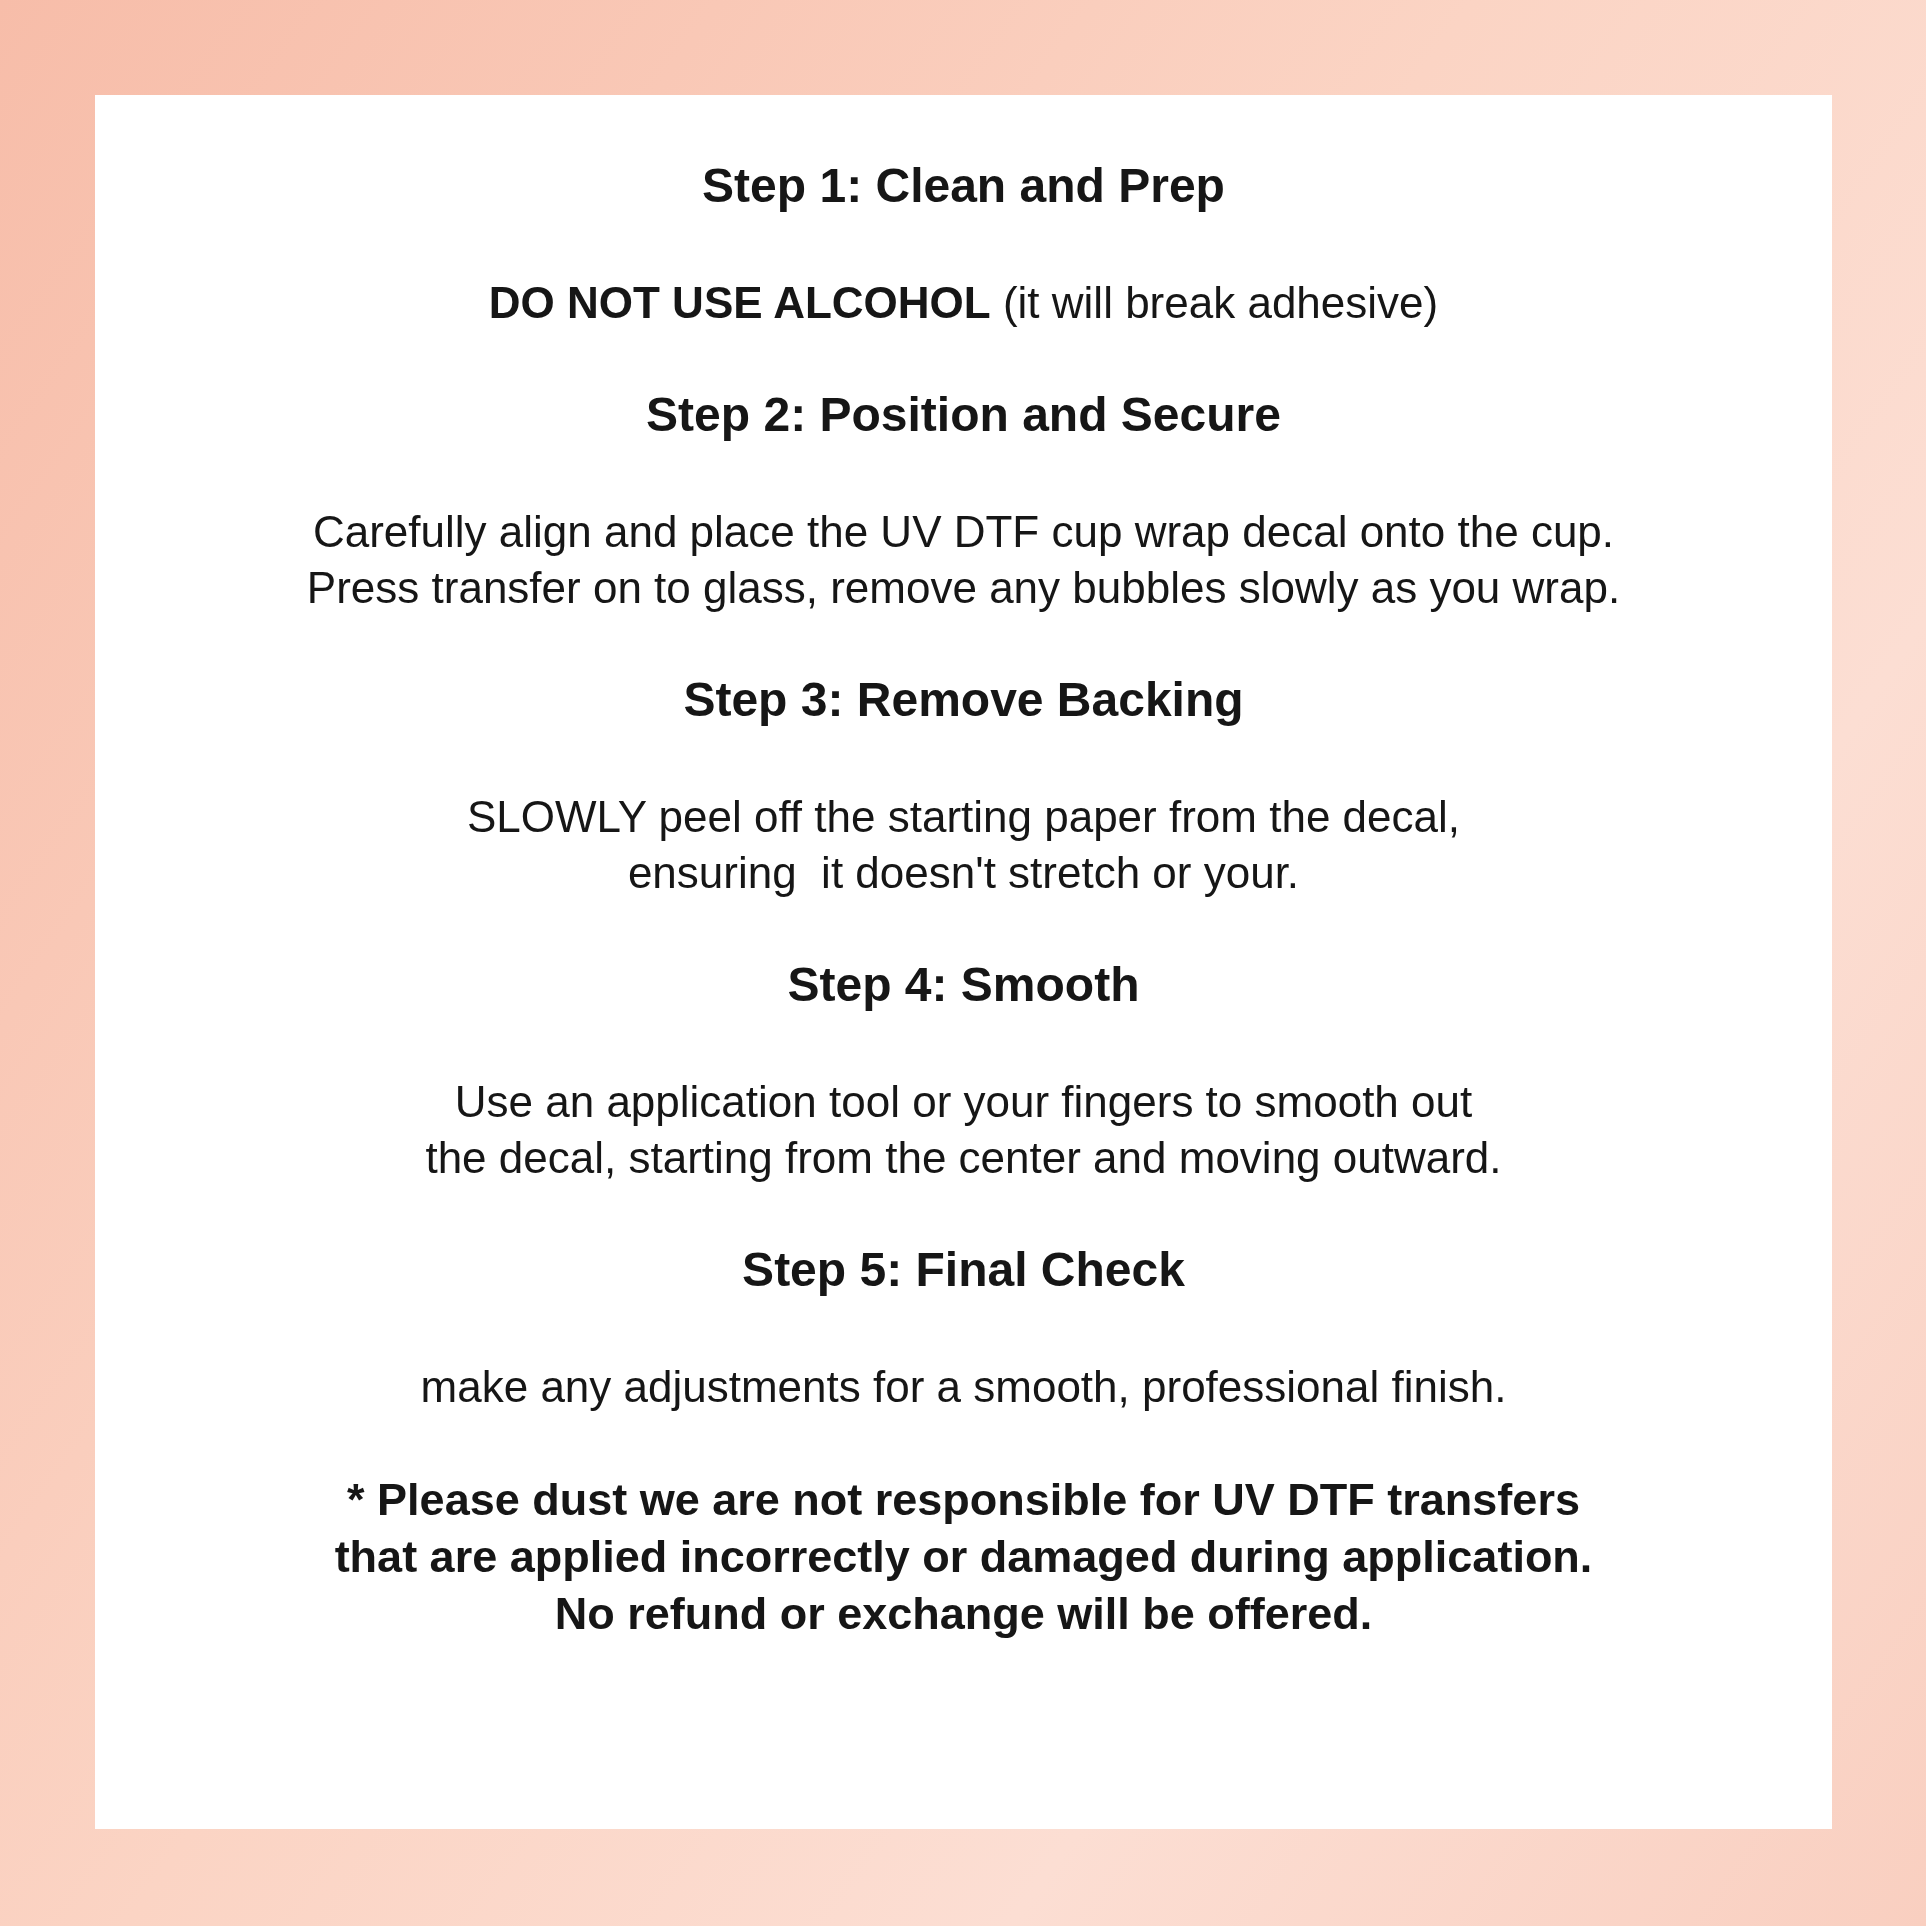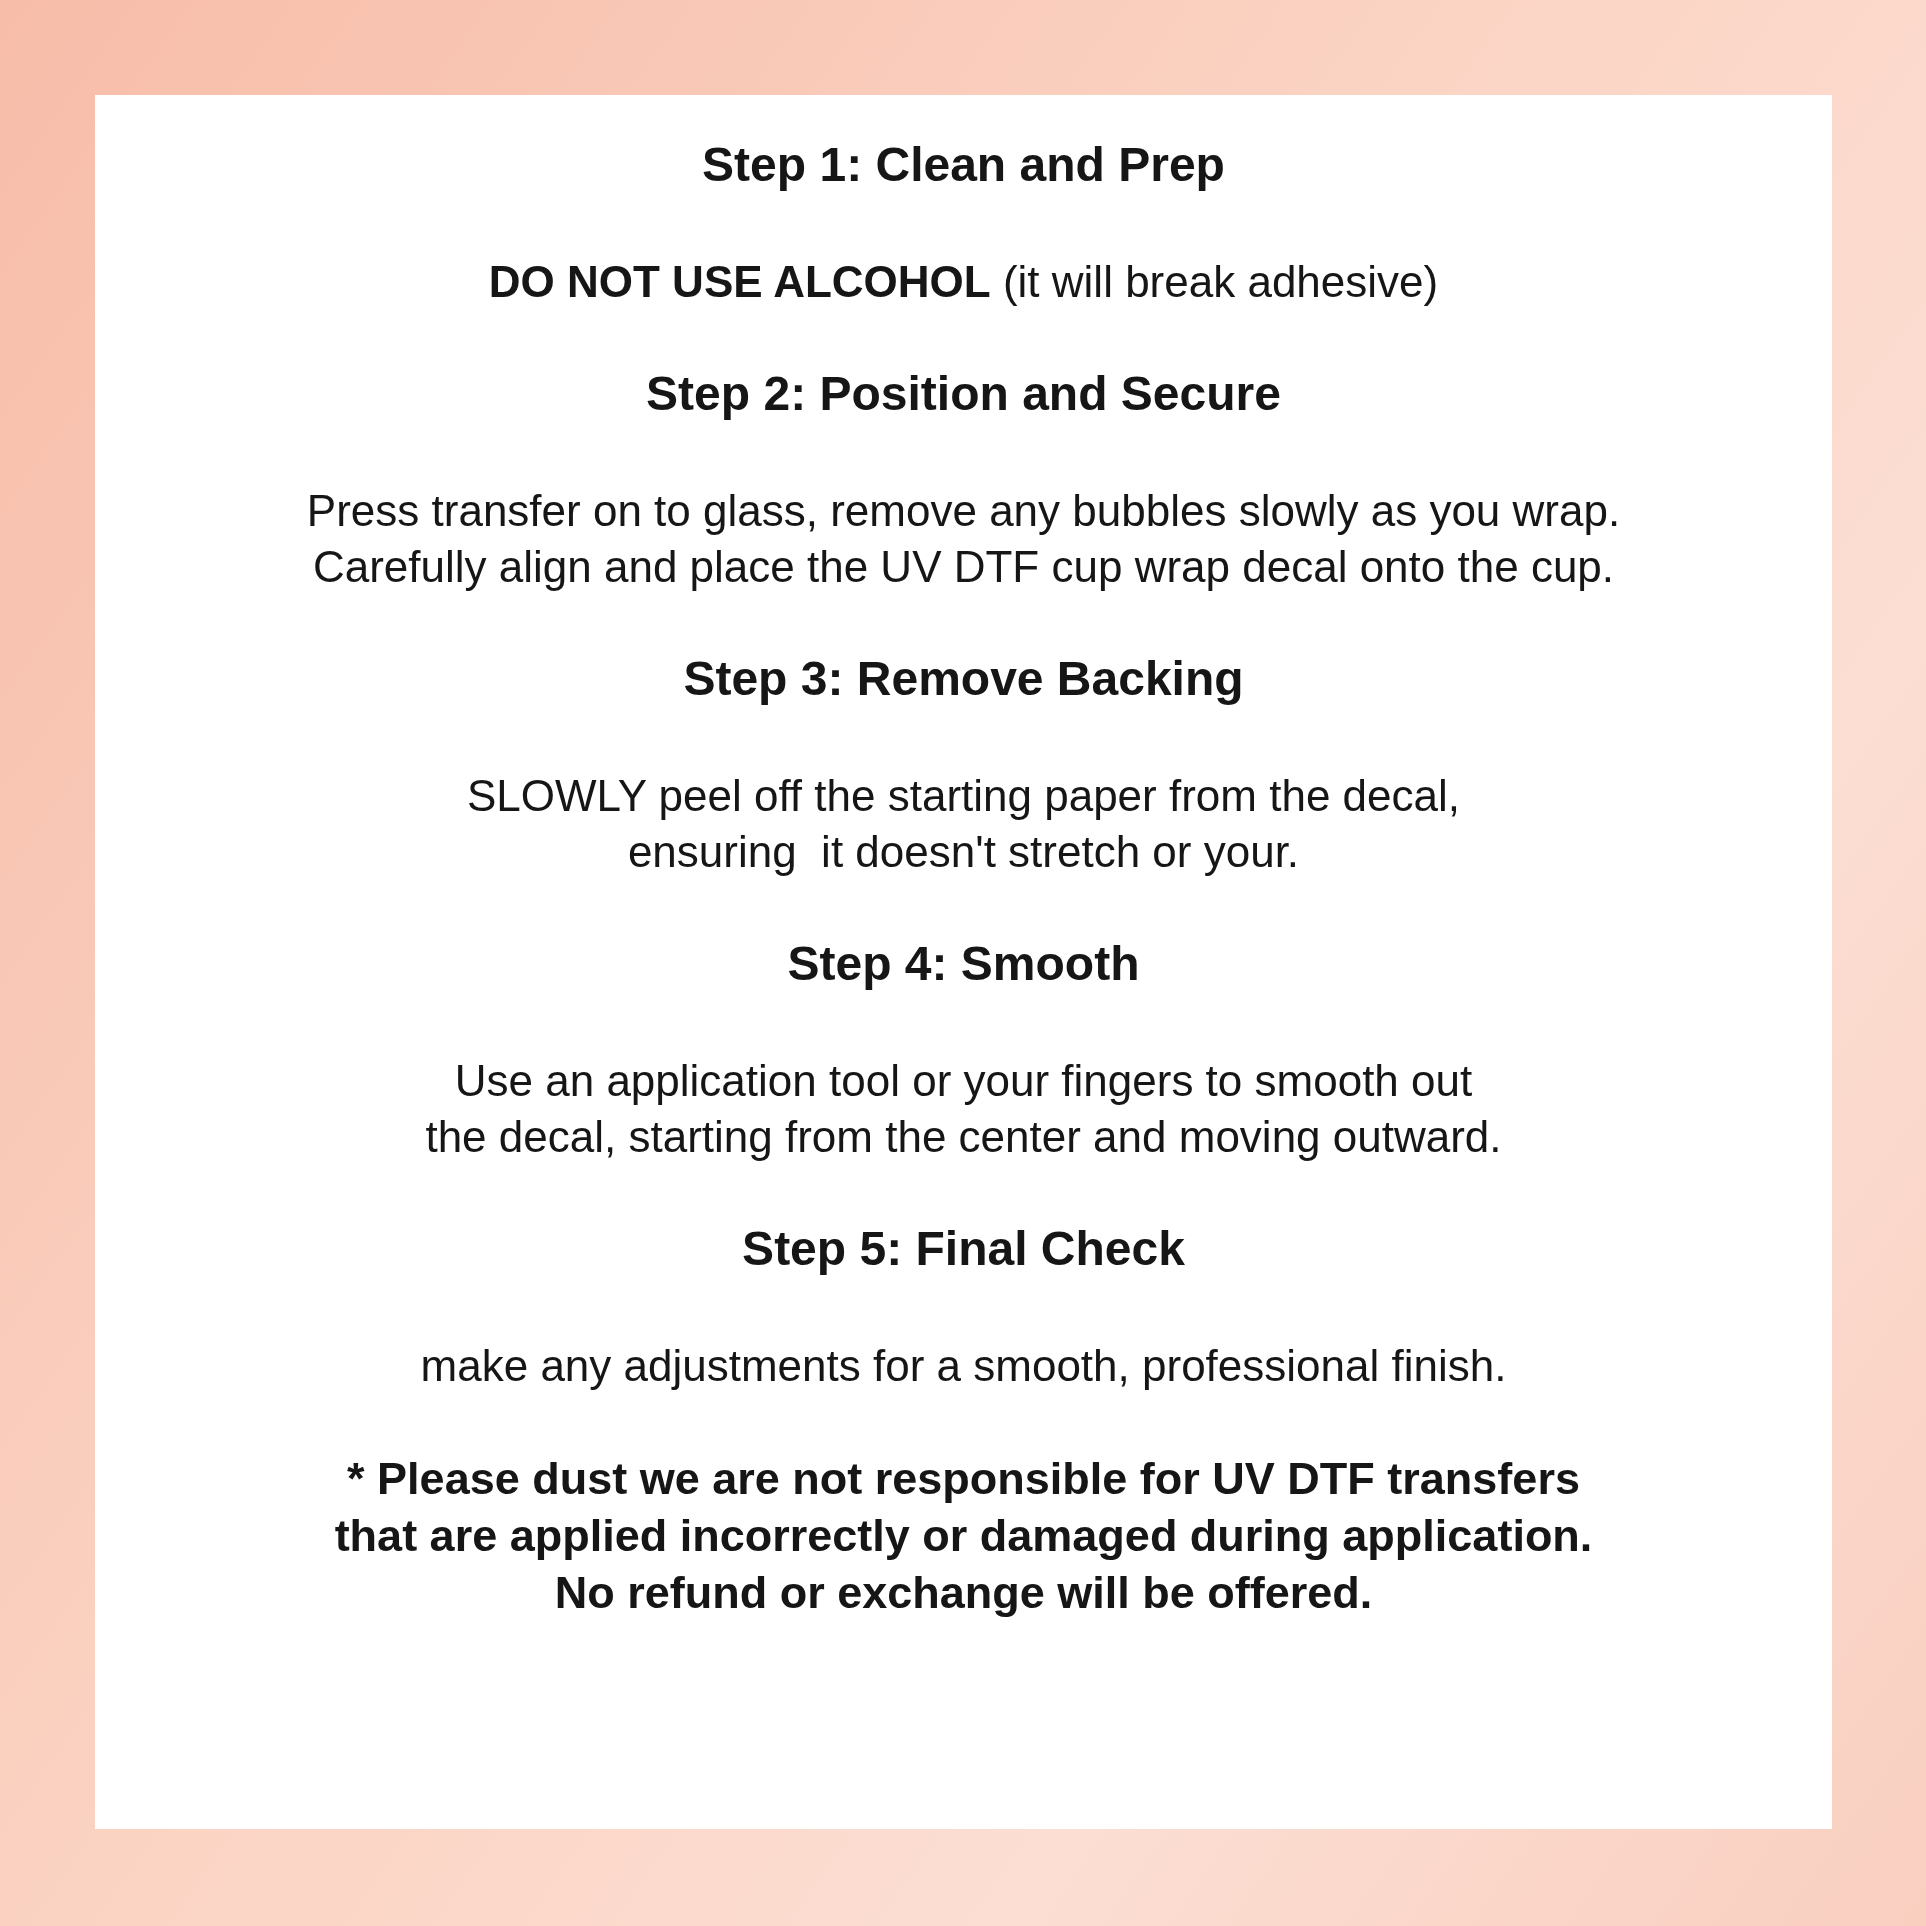--- a/index.html
+++ b/index.html
@@ -24,7 +24,7 @@
     width: 1737px;
     height: 1734px;
     background: #ffffff;
-    padding-top: 42px;
+    padding-top: 63px;
     text-align: center;
     color: #161616;
   }

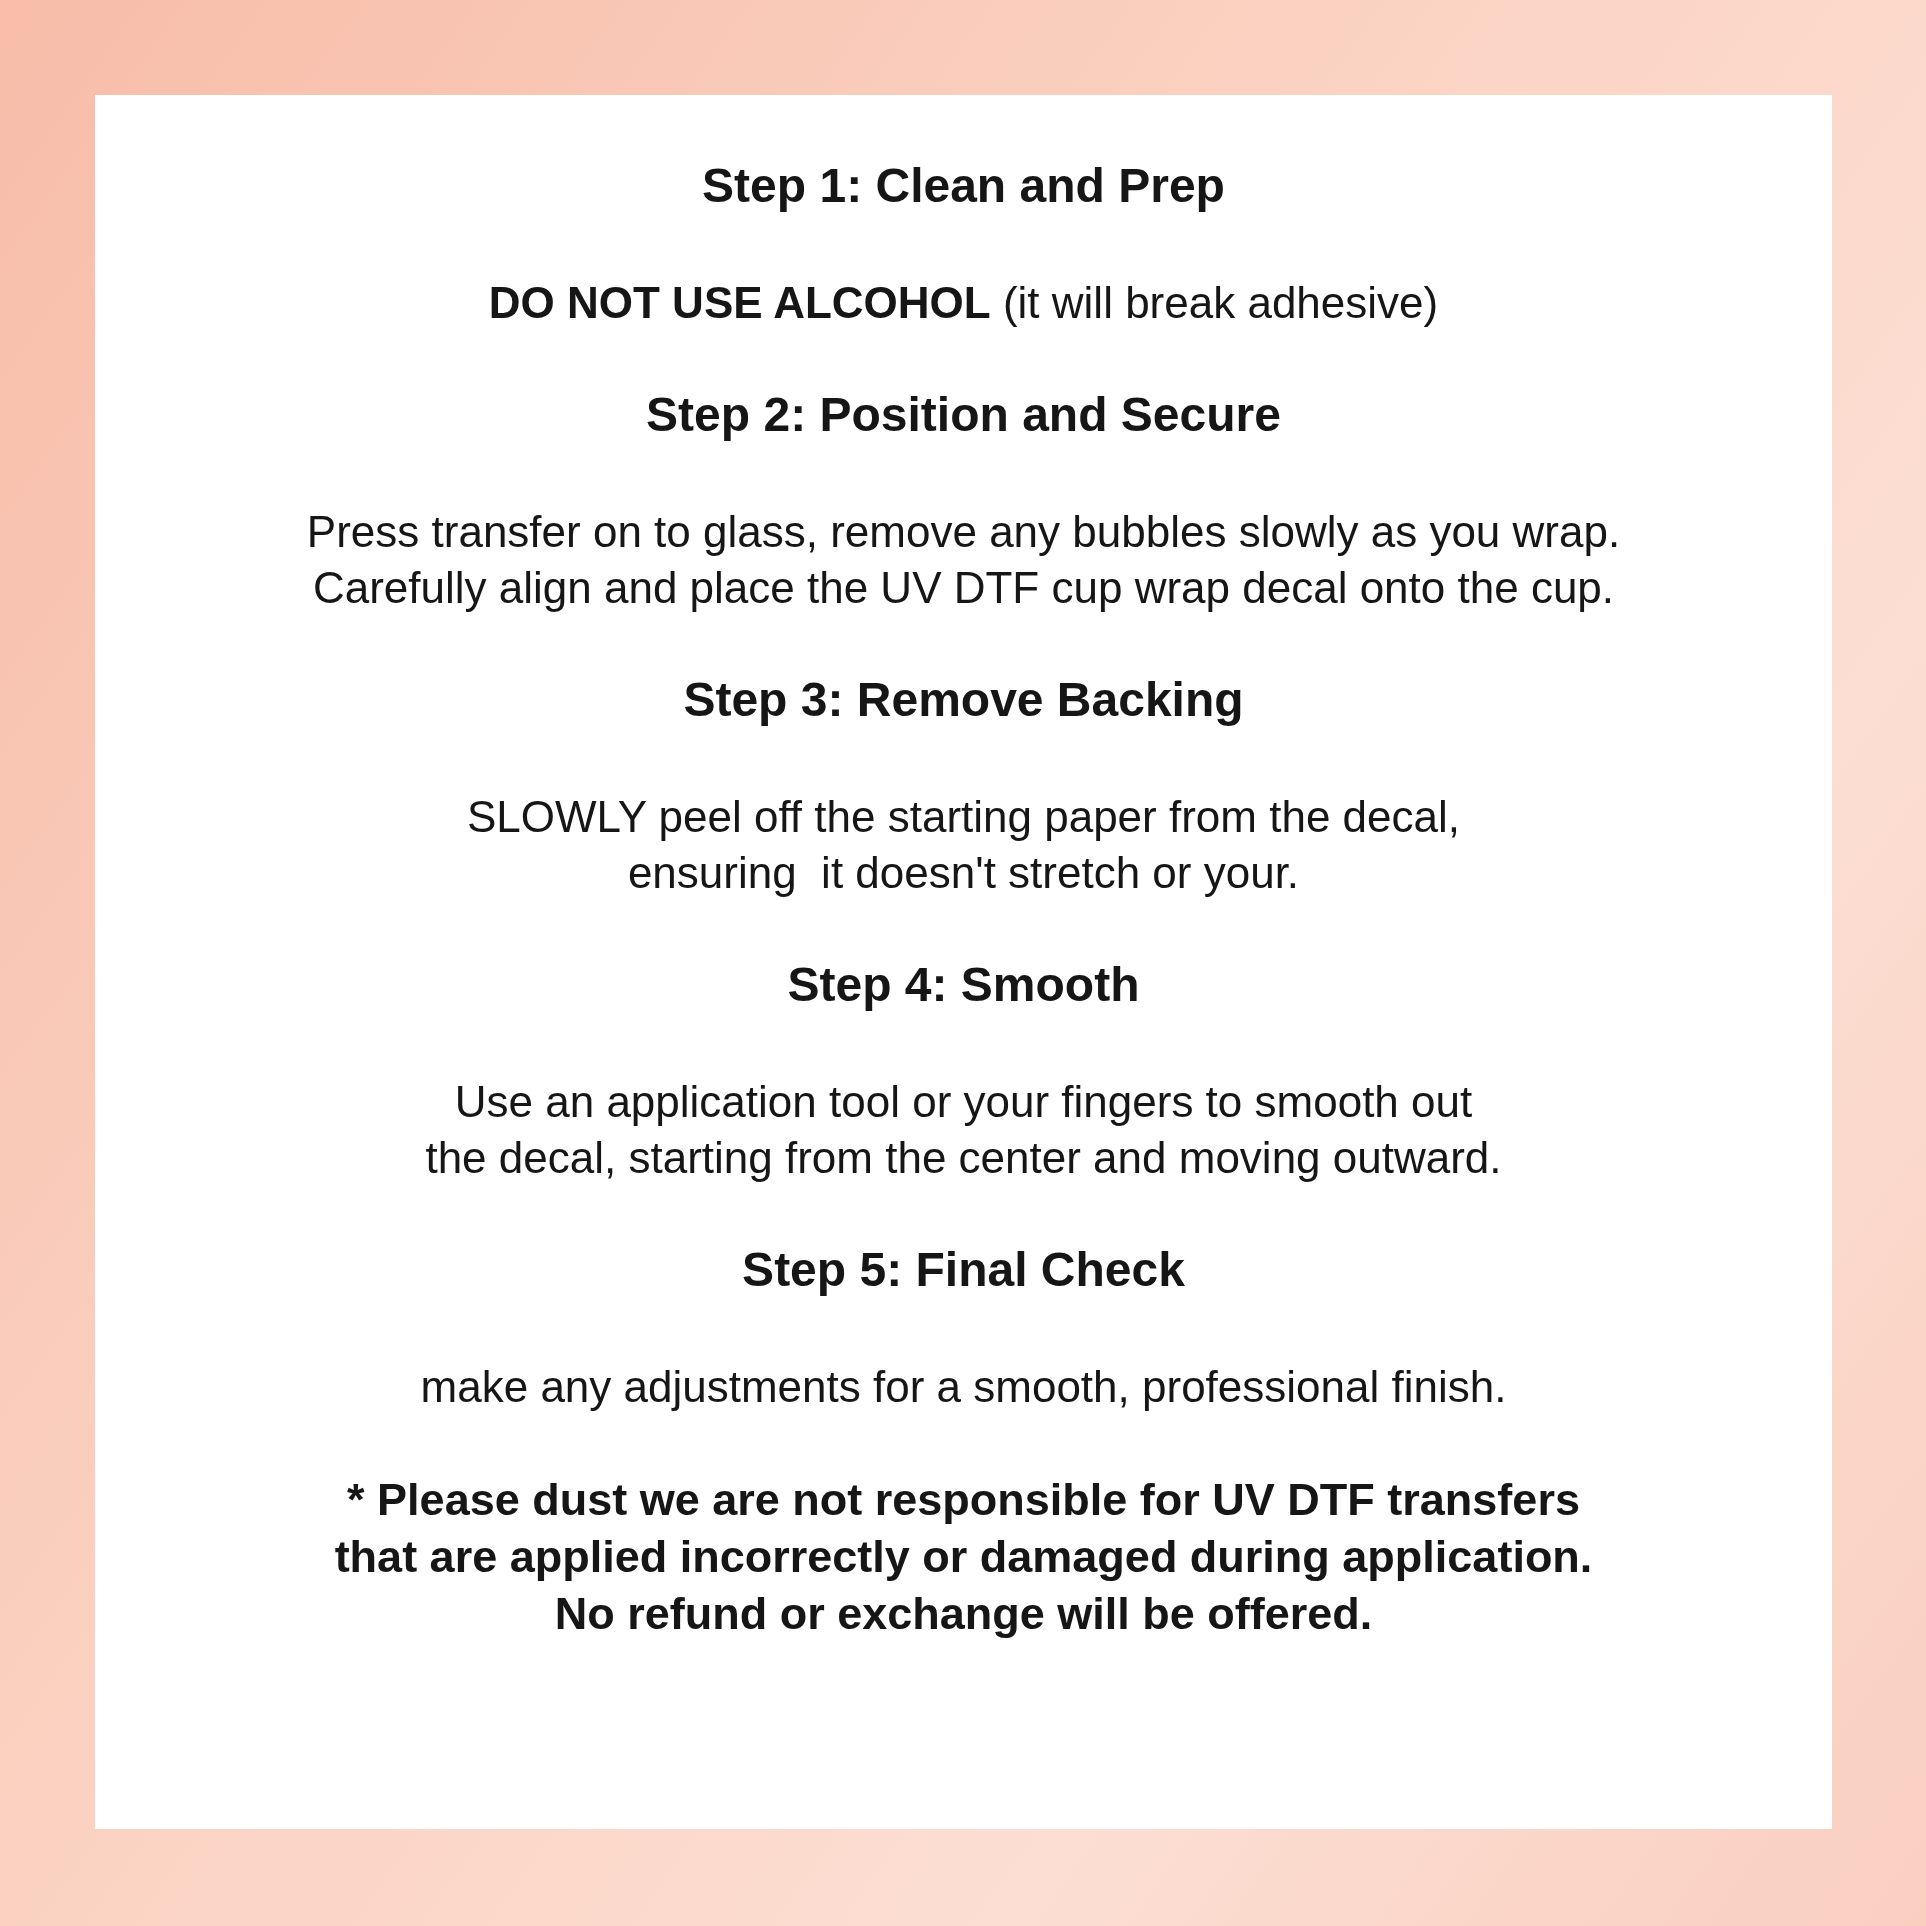--- a/index.html
+++ b/index.html
@@ -69,8 +69,8 @@
   <section>
     <h2 class="step-heading">Step 2: Position and Secure</h2>
     <p class="step-body">
+      <span class="line">Carefully align and place the UV DTF cup wrap decal onto the cup.</span>
       <span class="line">Press transfer on to glass, remove any bubbles slowly as you wrap.</span>
-      <span class="line">Carefully align and place the UV DTF cup wrap decal onto the cup.</span>
     </p>
   </section>
 

